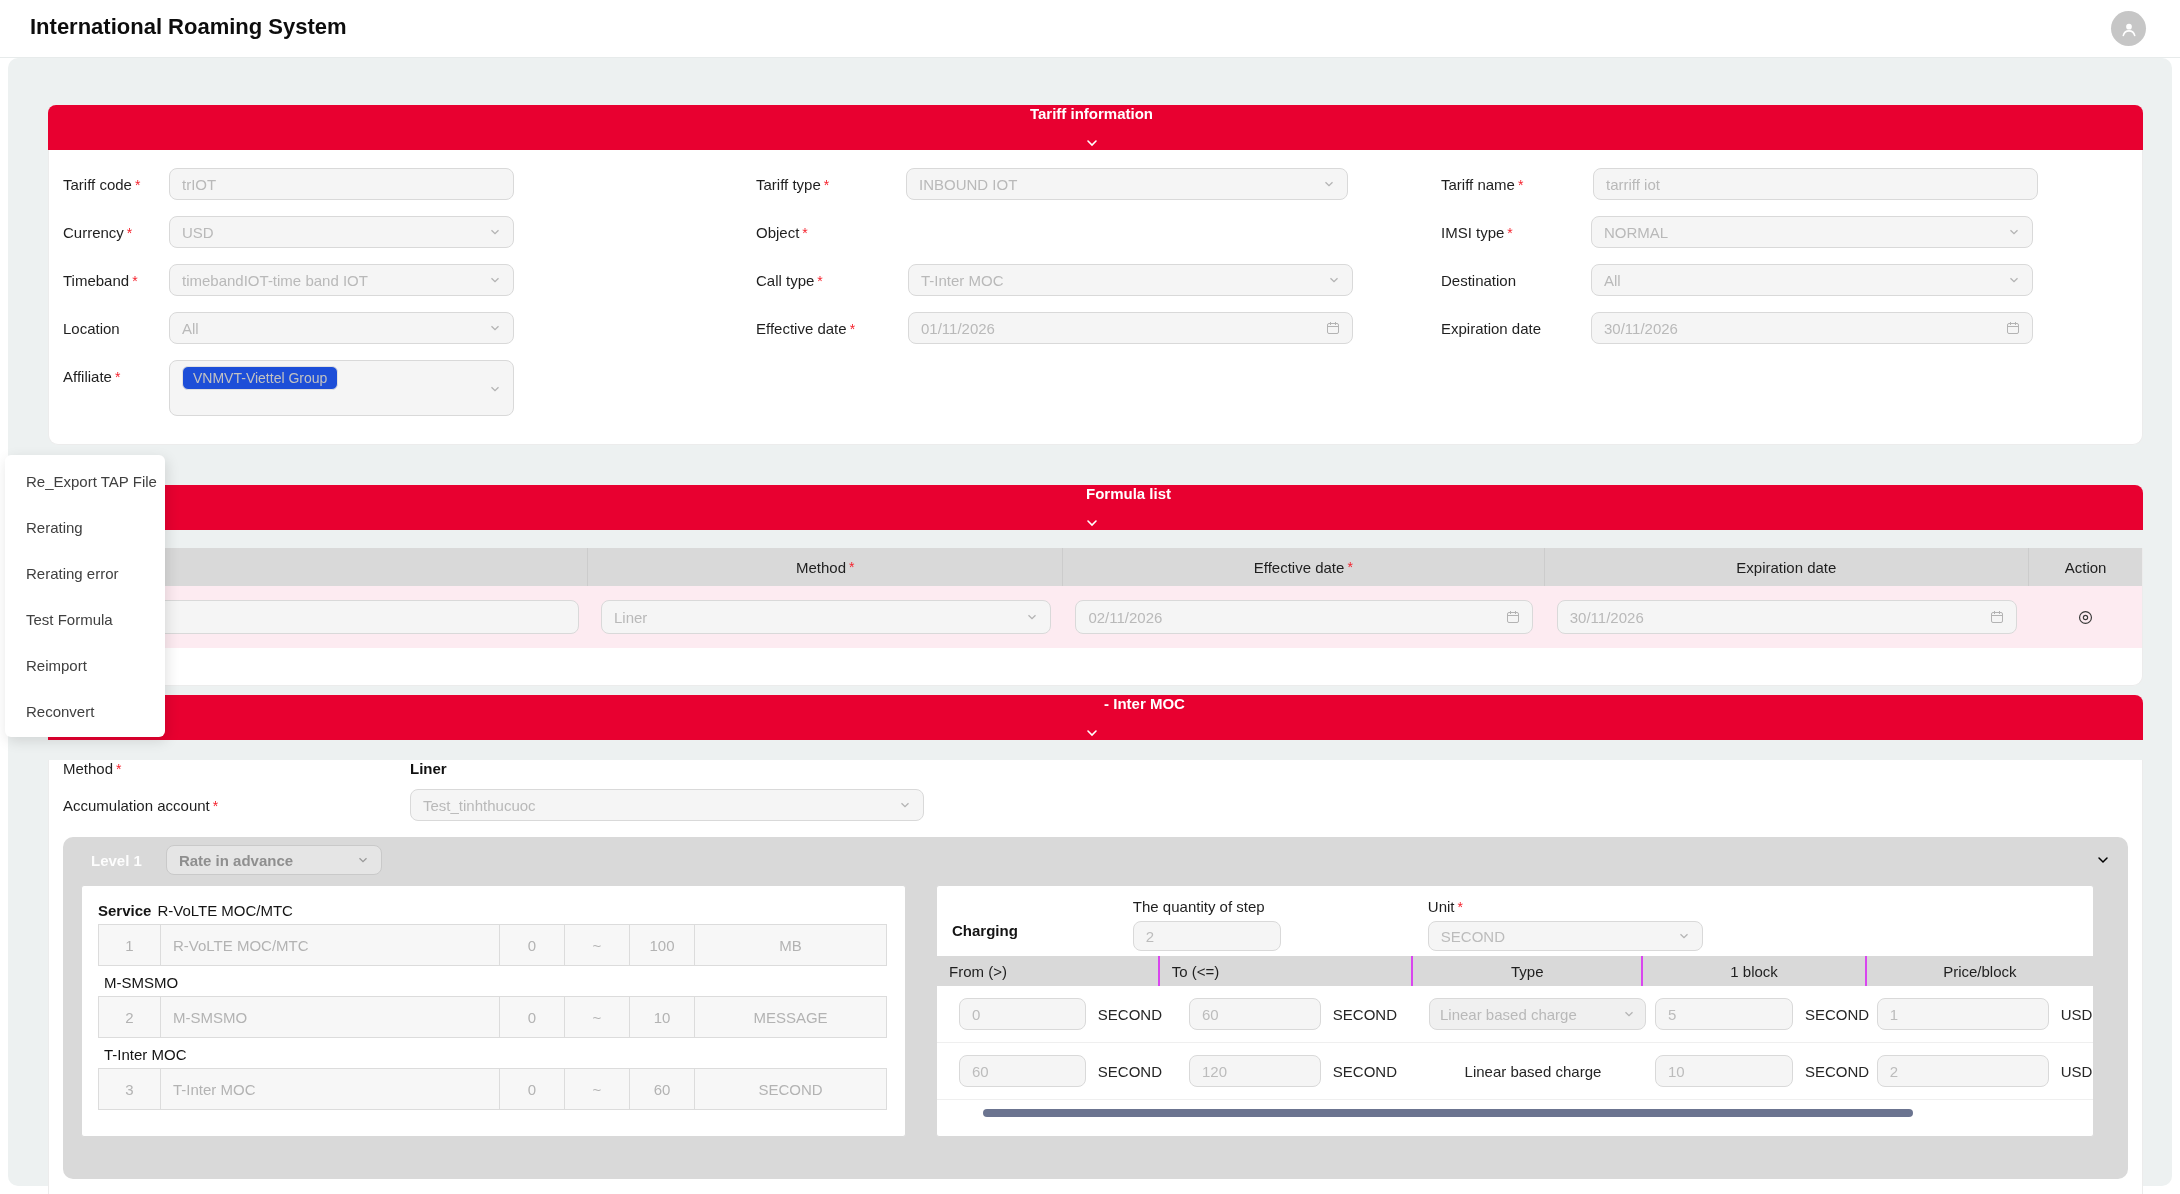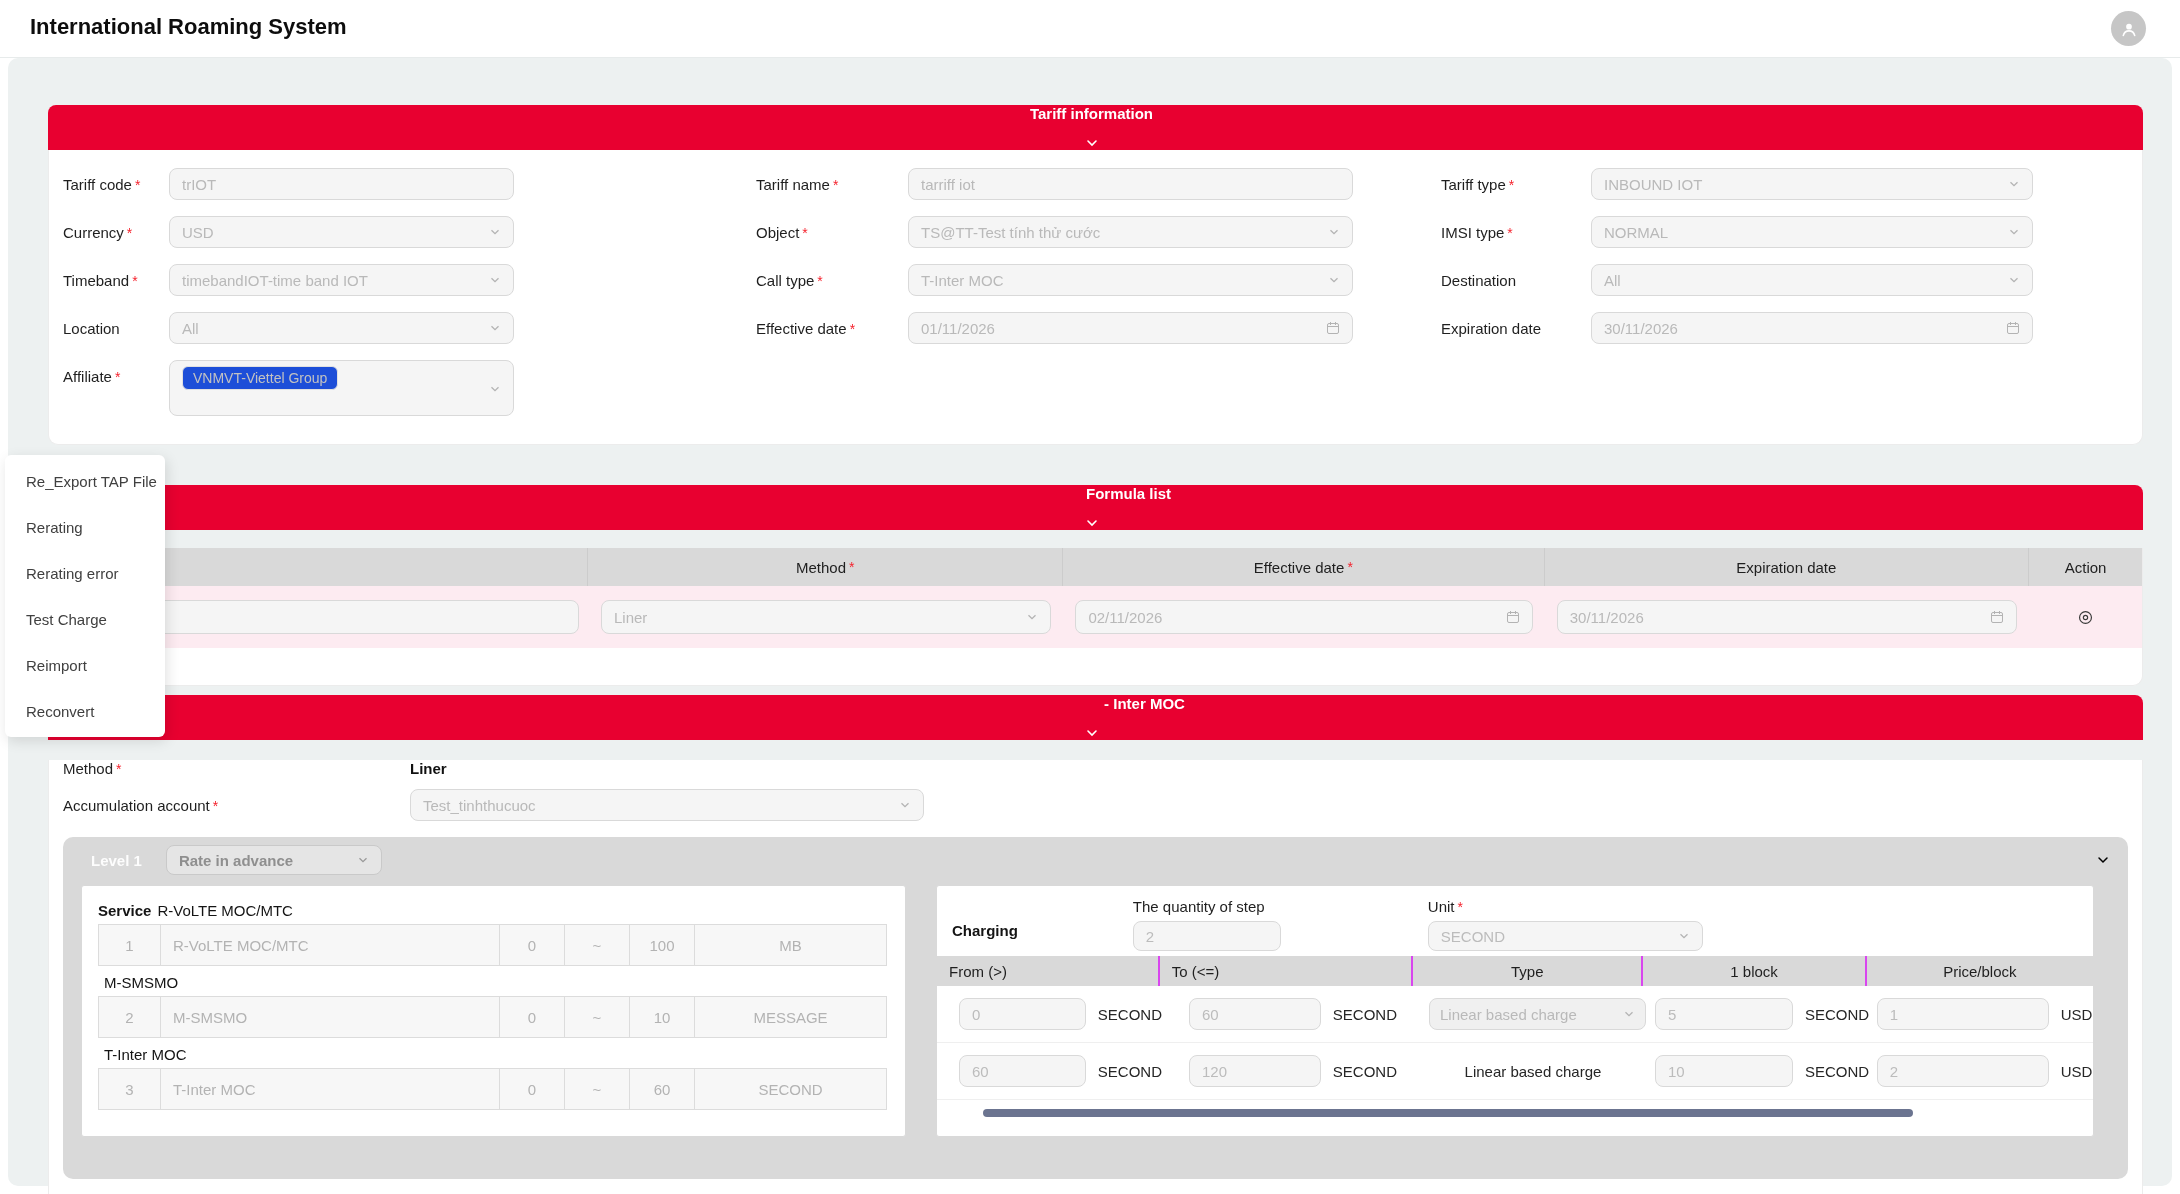--- a/index.html
+++ b/index.html
@@ -156,23 +156,23 @@
               <span>trIOT</span>
             </div>
         </div>
+        <div class="cell c3">
+          <span class="lbl"><span>Tariff type</span><span class="req">*</span></span>
+          <div class="inp">
+              <span>INBOUND IOT</span>
+              <span class="sp"></span>
+            <span style="display:flex;">
+                <svg width="12" height="12" viewBox="0 0 12 12">
+                  <path d="M2.5 4.2l3.5 3.5 3.5-3.5" fill="none" stroke="currentColor" stroke-width="1.3"></path>
+                </svg>
+              </span>
+          </div>
+        </div>
         <div class="cell c2">
           <span class="lbl"><span>Tariff name</span><span class="req">*</span></span>
           <div class="inp">
               <span>tarriff iot</span>
             </div>
-        </div>
-        <div class="cell c3">
-          <span class="lbl"><span>Tariff type</span><span class="req">*</span></span>
-          <div class="inp">
-              <span>INBOUND IOT</span>
-              <span class="sp"></span>
-            <span style="display:flex;">
-                <svg width="12" height="12" viewBox="0 0 12 12">
-                  <path d="M2.5 4.2l3.5 3.5 3.5-3.5" fill="none" stroke="currentColor" stroke-width="1.3"></path>
-                </svg>
-              </span>
-          </div>
         </div>
 
         <div class="cell c1">

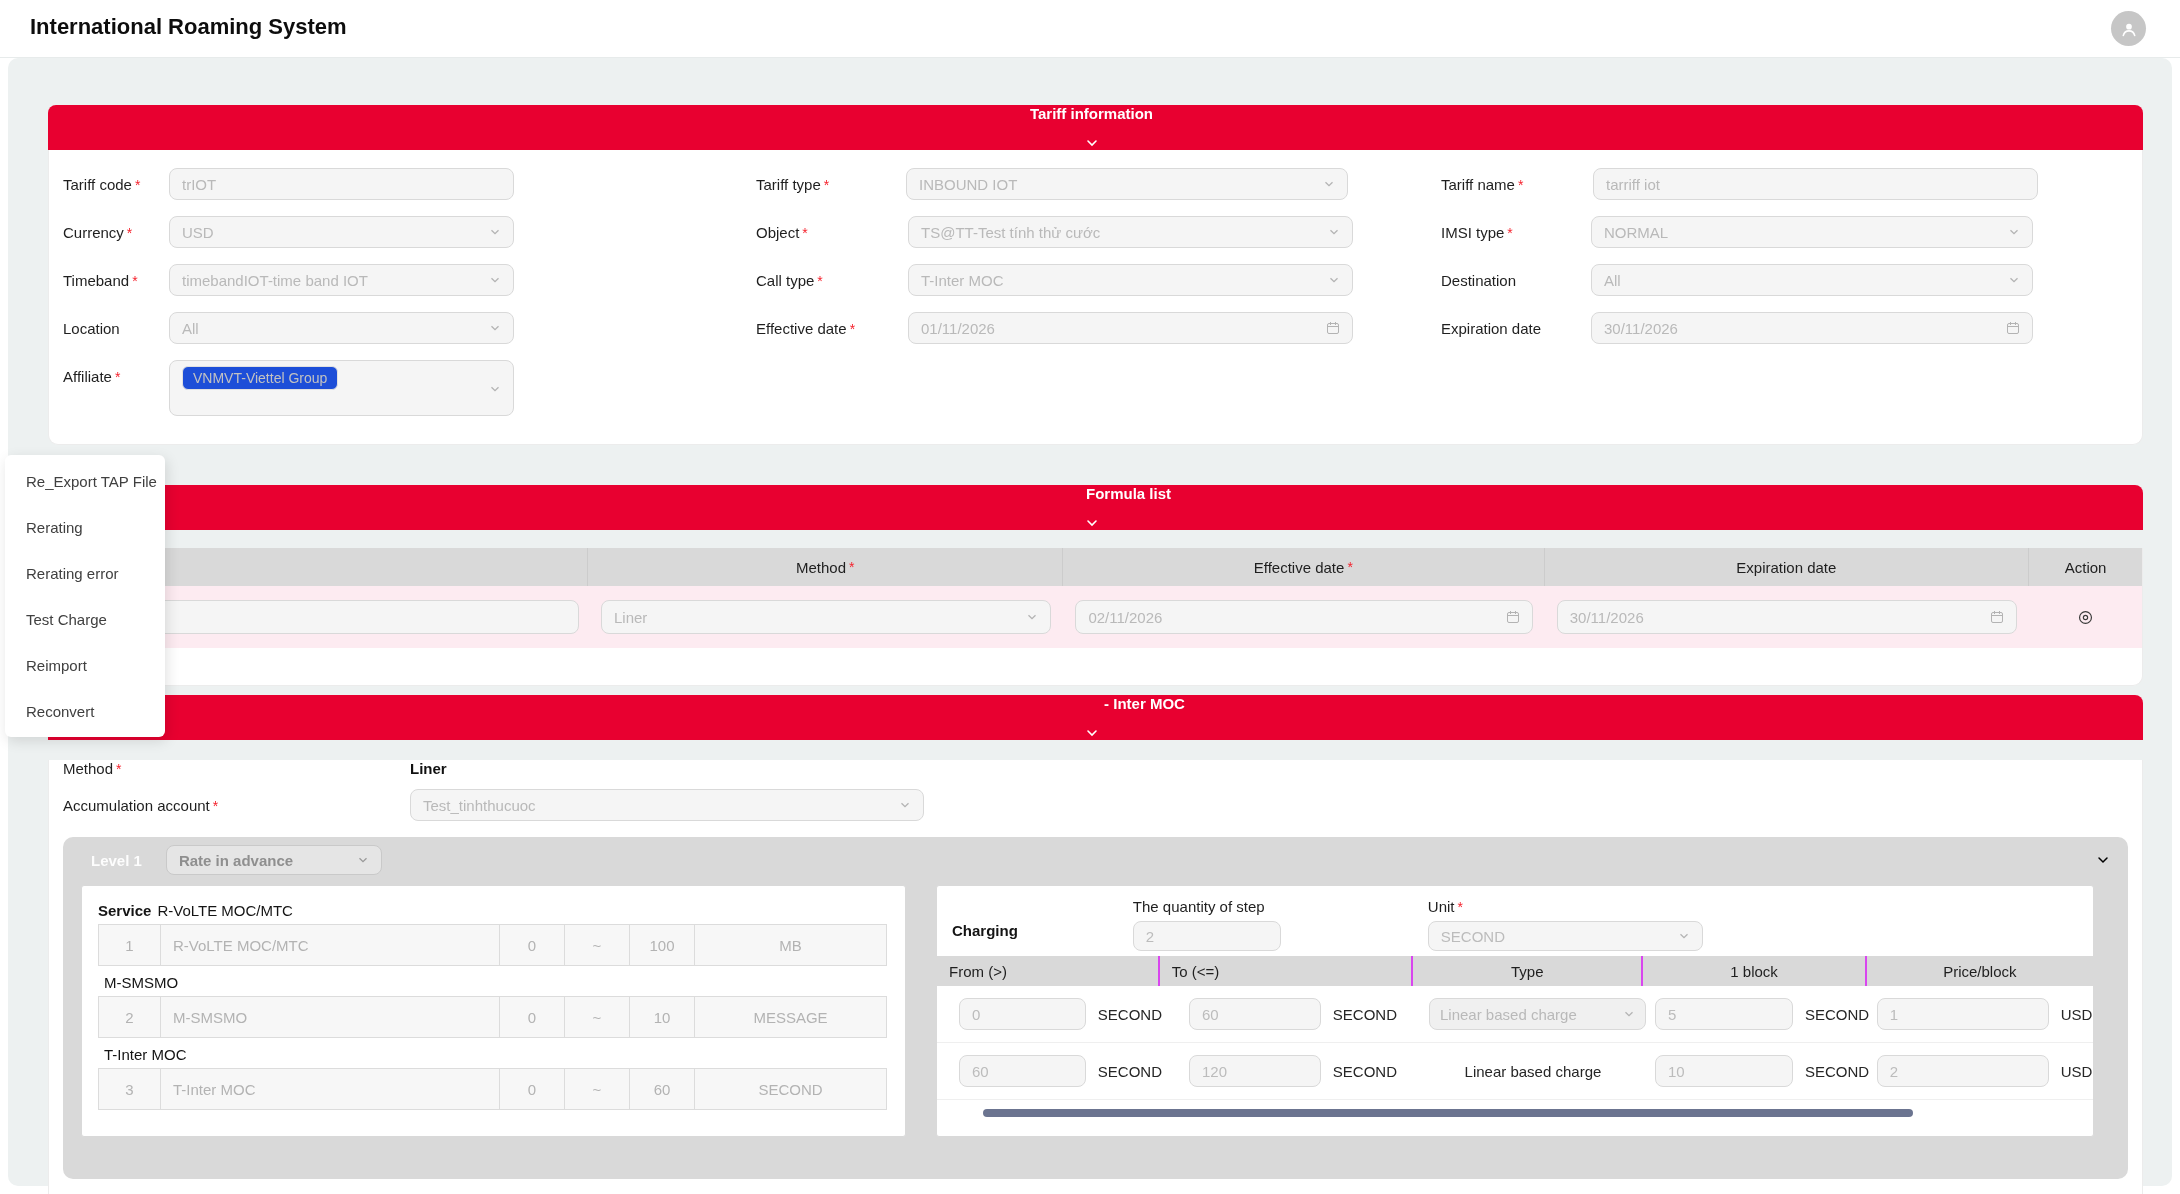--- a/index.html
+++ b/index.html
@@ -189,15 +189,6 @@
         </div>
         <div class="cell c2">
           <span class="lbl"><span>Object</span><span class="req">*</span></span>
-          <div class="inp">
-              <span>TS@TT-Test tính thử cước</span>
-              <span class="sp"></span>
-            <span style="display:flex;">
-                <svg width="12" height="12" viewBox="0 0 12 12">
-                  <path d="M2.5 4.2l3.5 3.5 3.5-3.5" fill="none" stroke="currentColor" stroke-width="1.3"></path>
-                </svg>
-              </span>
-          </div>
         </div>
         <div class="cell c3">
           <span class="lbl"><span>IMSI type</span><span class="req">*</span></span>

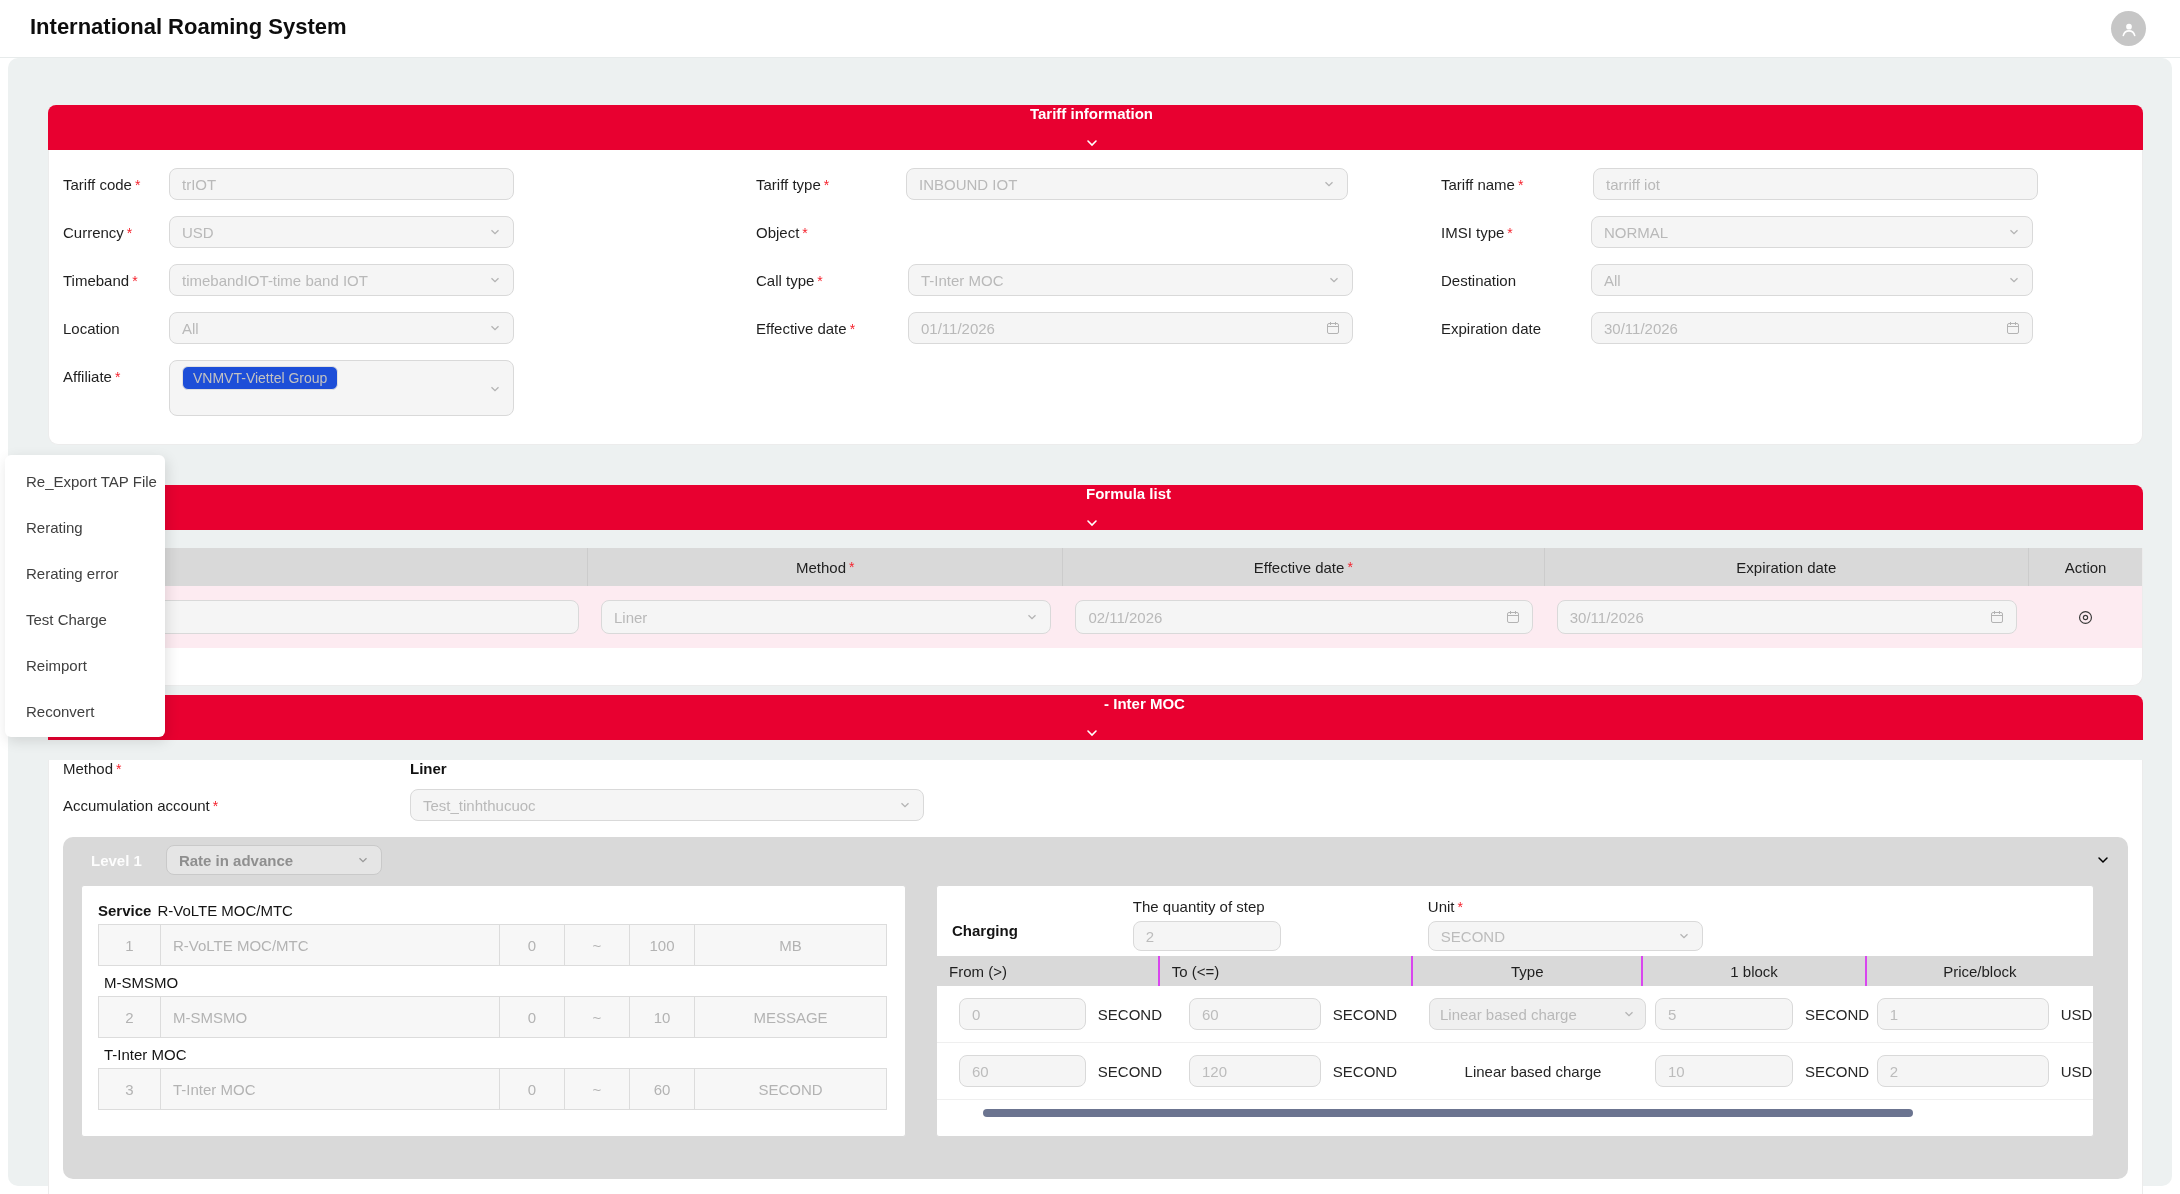--- a/index.html
+++ b/index.html
@@ -570,7 +570,7 @@
   <div class="menu-item">Re_Export TAP File</div>
   <div class="menu-item">Rerating</div>
   <div class="menu-item">Rerating error</div>
-  <div class="menu-item">Test Charge</div>
+  <div class="menu-item">Test Formula</div>
   <div class="menu-item">Reimport</div>
   <div class="menu-item">Reconvert</div>
 </div>

